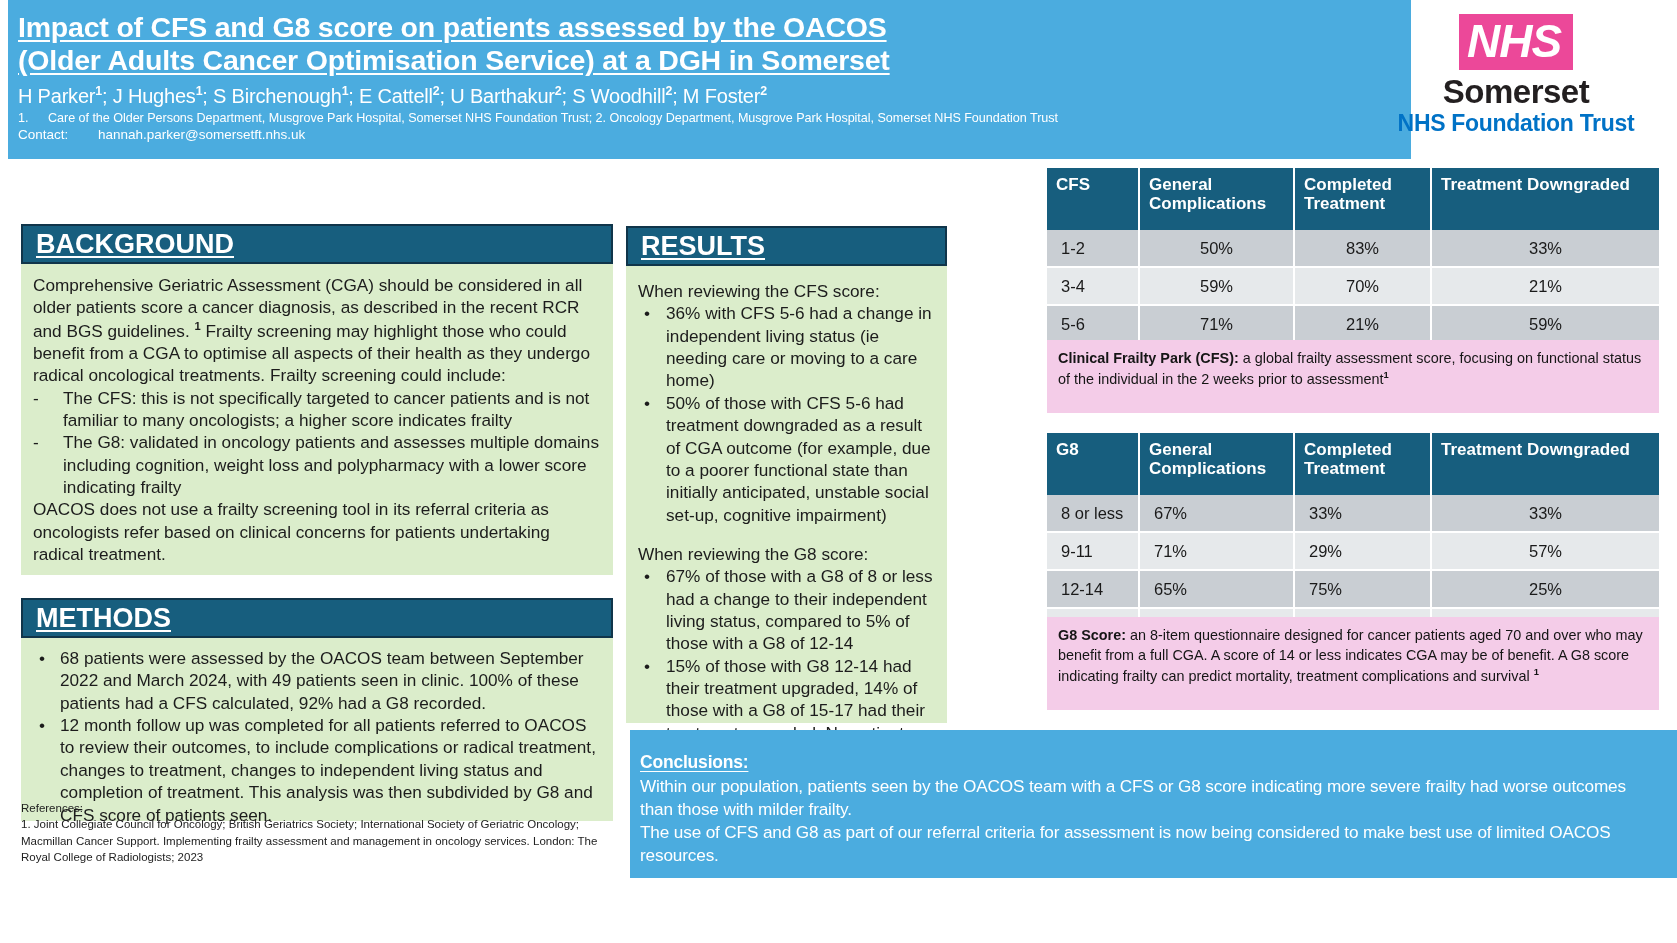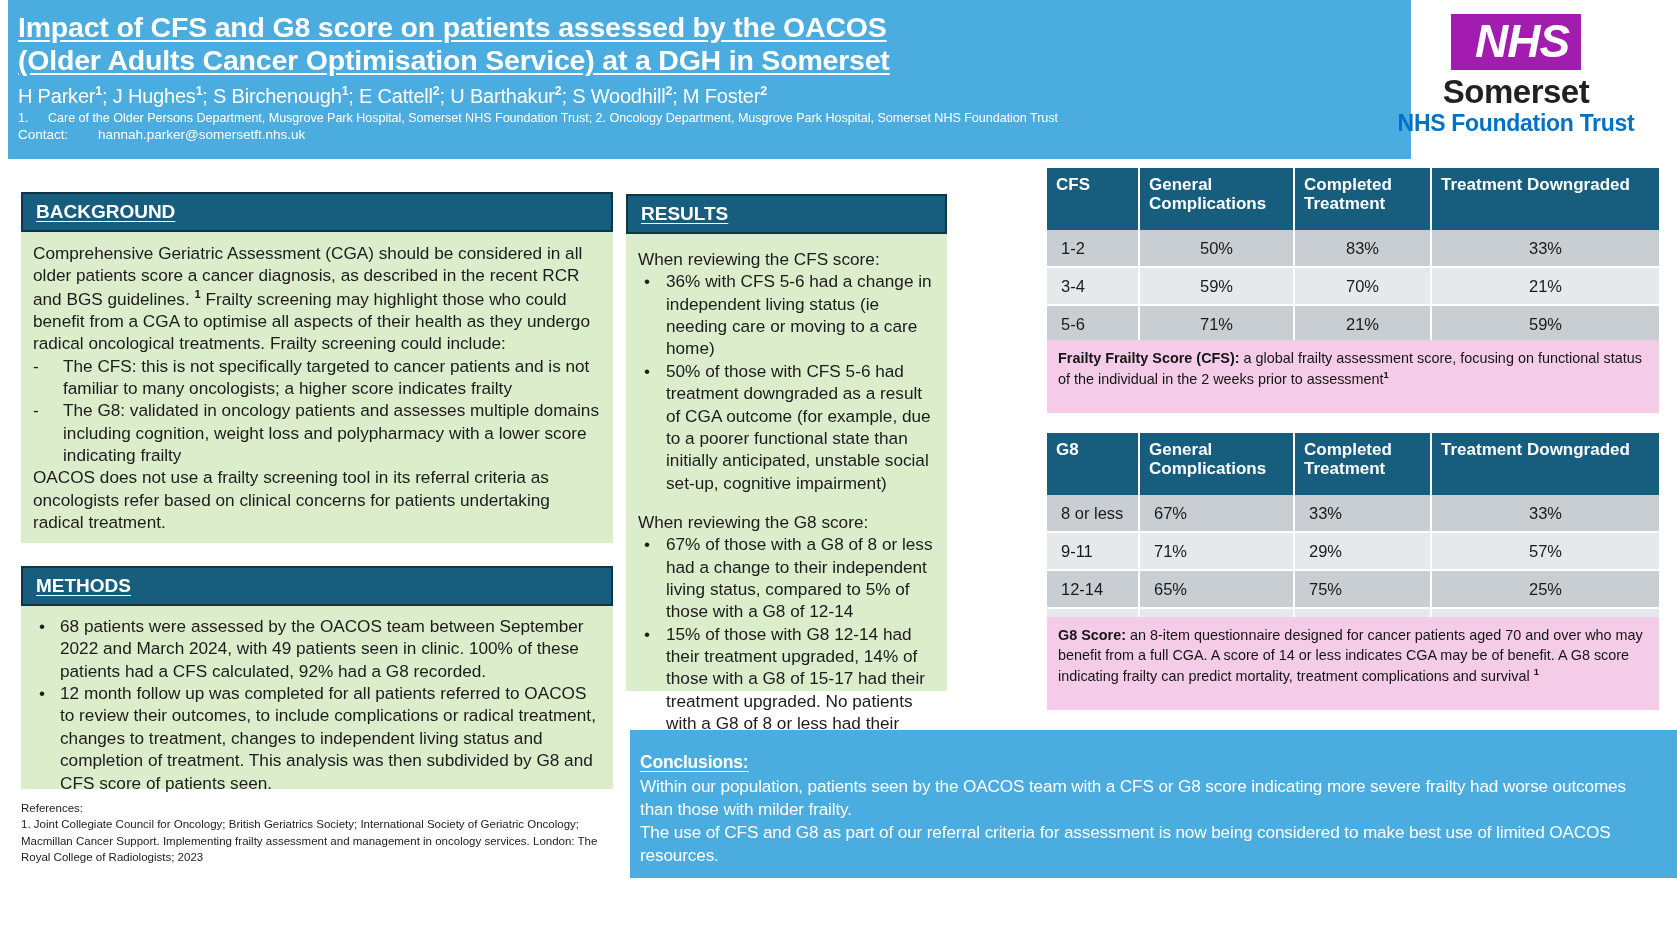--- a/index.html
+++ b/index.html
@@ -71,7 +71,7 @@
   }
   .nhs-badge {
     display: inline-block;
-    background: #a21caf;
+    background: #ec4899;
     color: #ffffff;
     font-family: "Liberation Sans", sans-serif;
     font-weight: bold;
@@ -79,7 +79,7 @@
     font-size: 46px;
     line-height: 1.0;
     letter-spacing: -1px;
-    padding: 4px 12px 6px 24px;
+    padding: 4px 12px 6px 8px;
   }
   .nhs-trustname {
     color: #231f20;

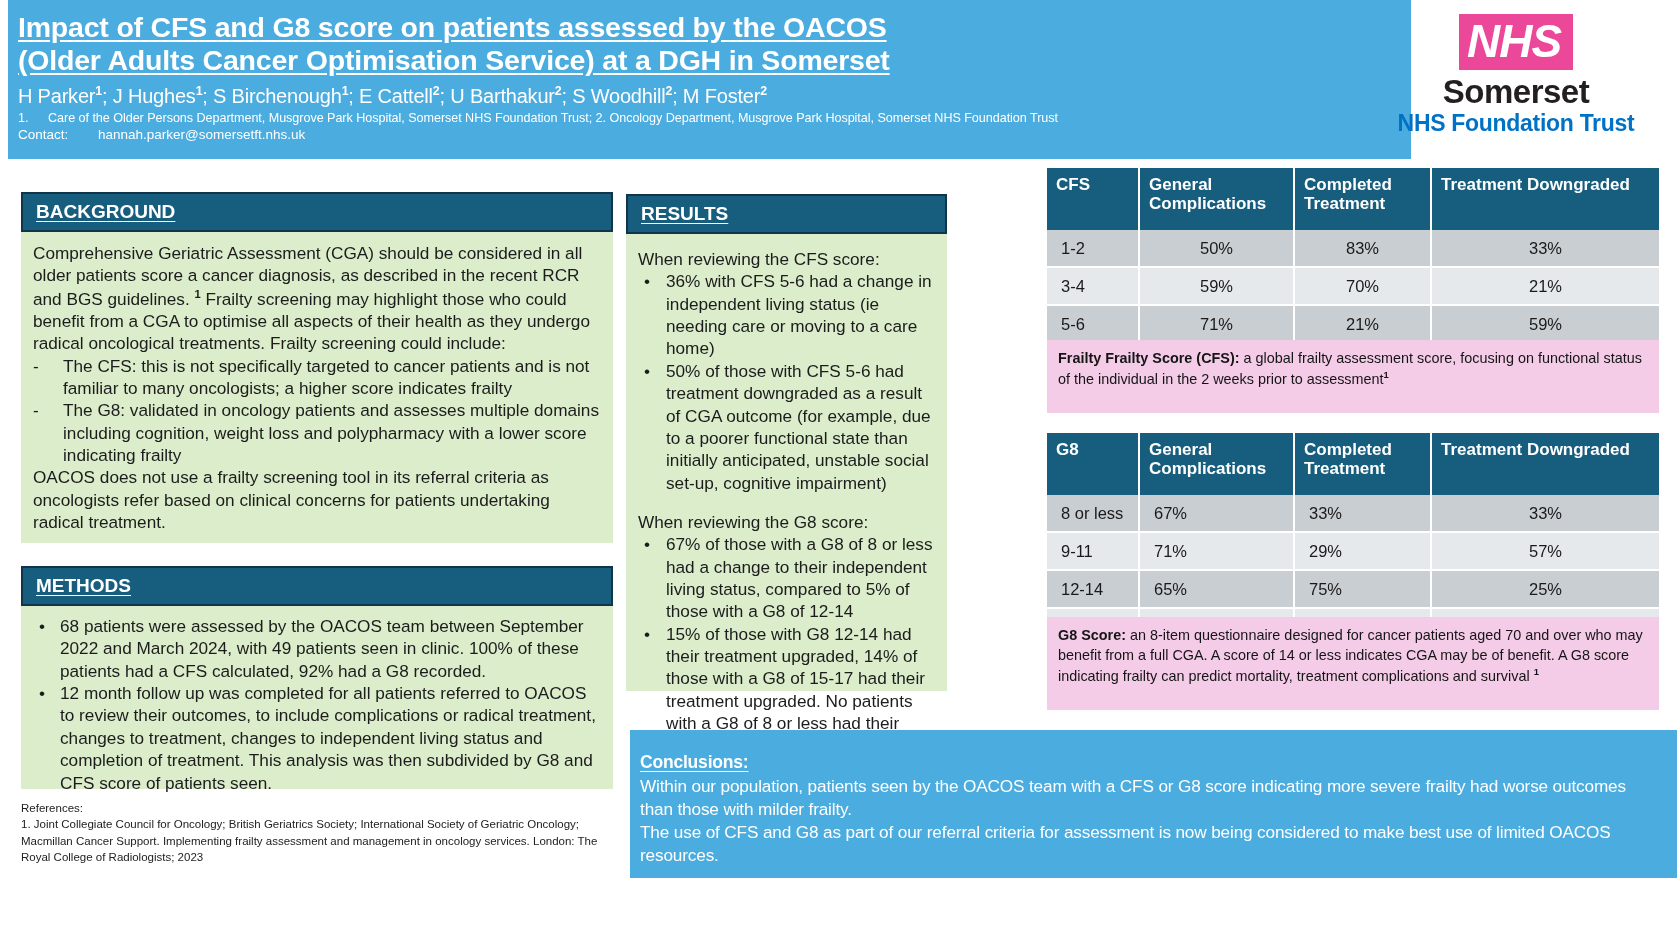--- a/index.html
+++ b/index.html
@@ -103,12 +103,13 @@
     background: #175E7E;
     border: 2px solid #10354a;
     color: #ffffff;
-    font-size: 19px;
+    font-size: 27px;
     font-weight: bold;
     box-sizing: border-box;
     display: flex;
     align-items: center;
     padding-left: 13px;
+    margin-top: 32px;
   }
   .sec-head span {
     text-decoration: underline;

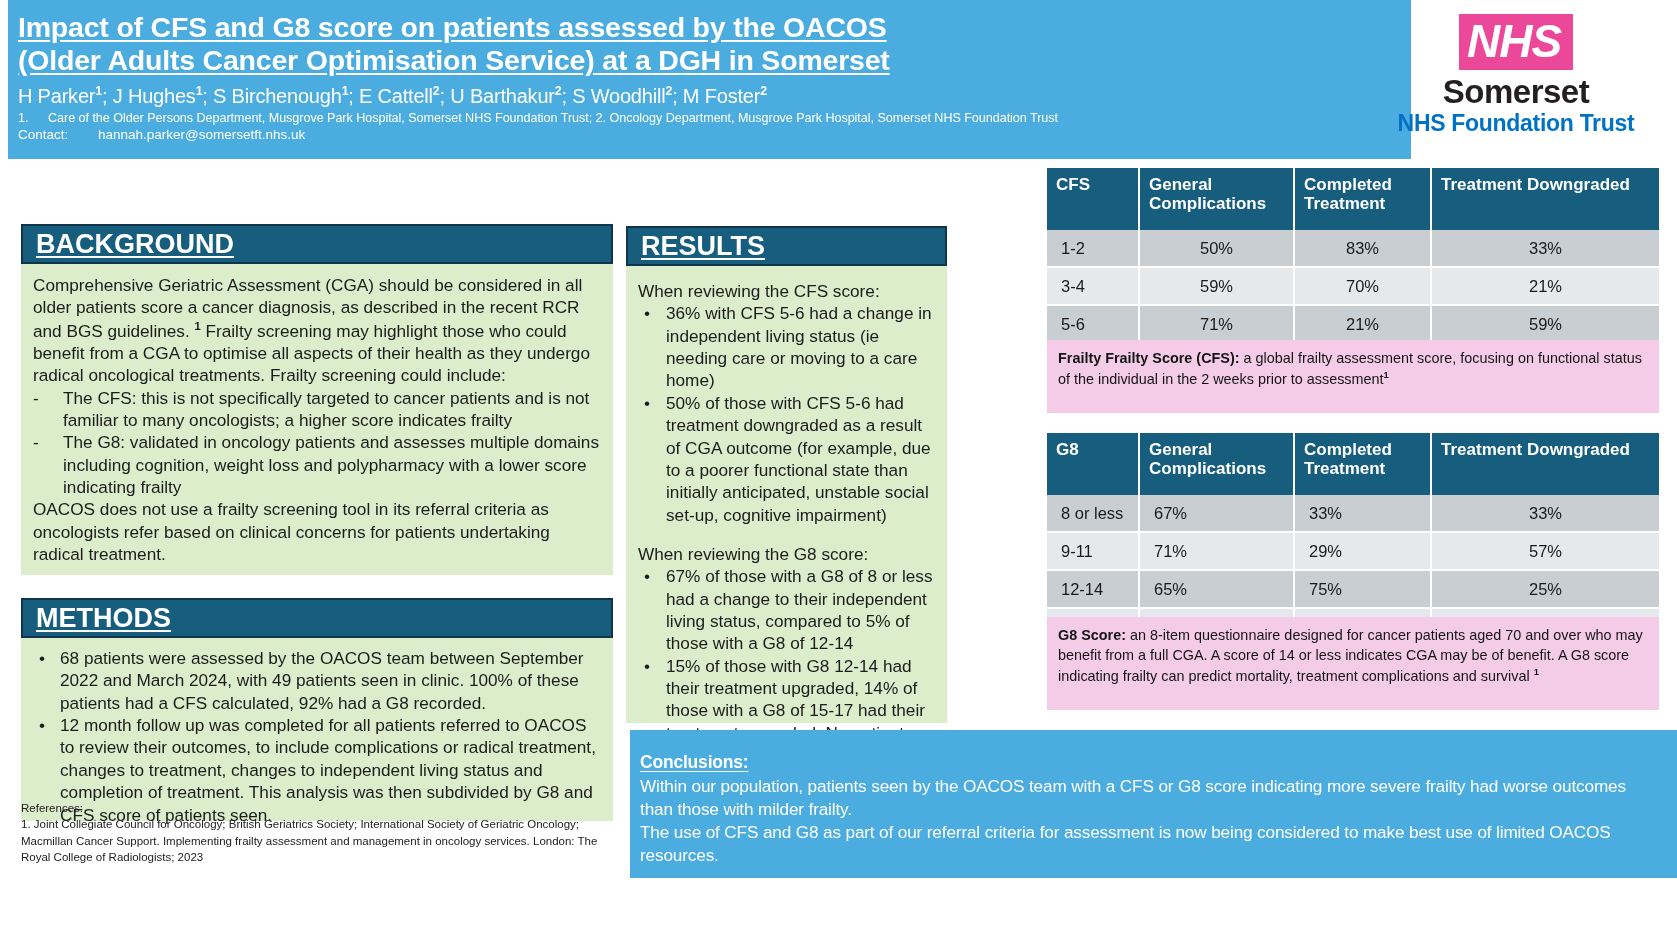--- a/index.html
+++ b/index.html
@@ -372,7 +372,7 @@
 </div>
 
 <div id="cfs-def" class="defbox">
-  <b>Frailty Frailty Score (CFS):</b><span> a global frailty assessment score, focusing on functional status of the individual in the 2 weeks prior to assessment</span><sup>1</sup>
+  <b>Clinical Frailty Park (CFS):</b><span> a global frailty assessment score, focusing on functional status of the individual in the 2 weeks prior to assessment</span><sup>1</sup>
 </div>
 
 <div id="g8-table-wrap">

